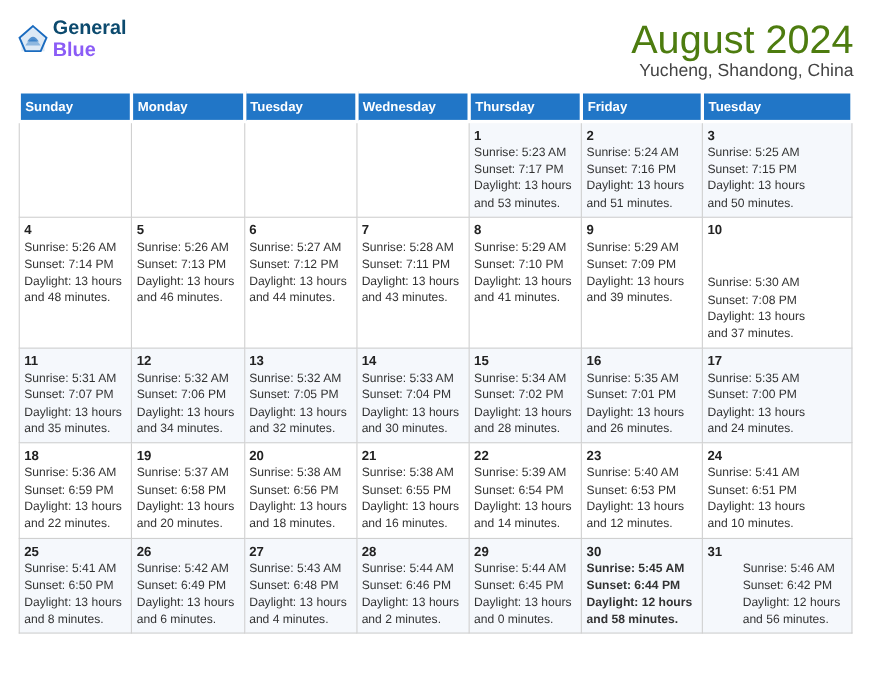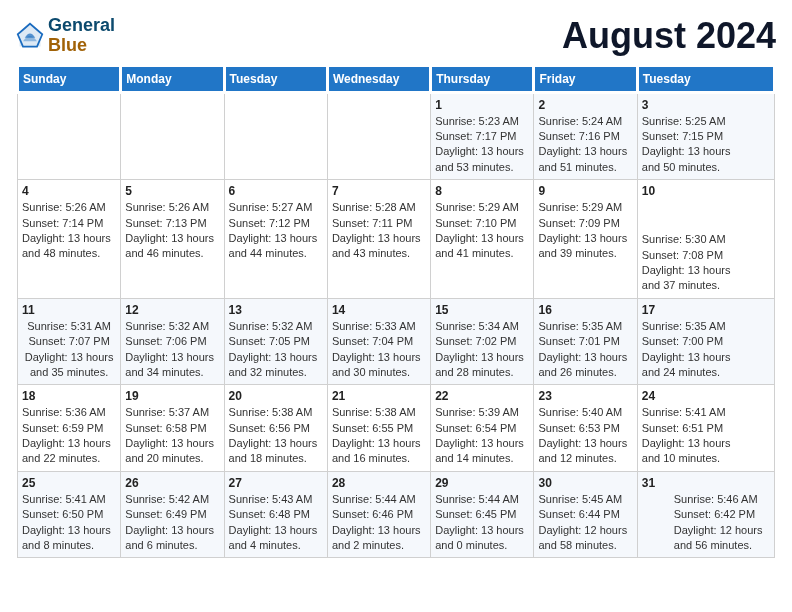--- a/index.html
+++ b/index.html
@@ -27,7 +27,7 @@
       line-height: 1.1;
     }
     .logo-general { color: #0c4a6e; }
-    .logo-blue { color: #a16207; }
+    .logo-blue { color: #8b5cf6; }
     .logo-icon {
       width: 28px;
       height: 28px;

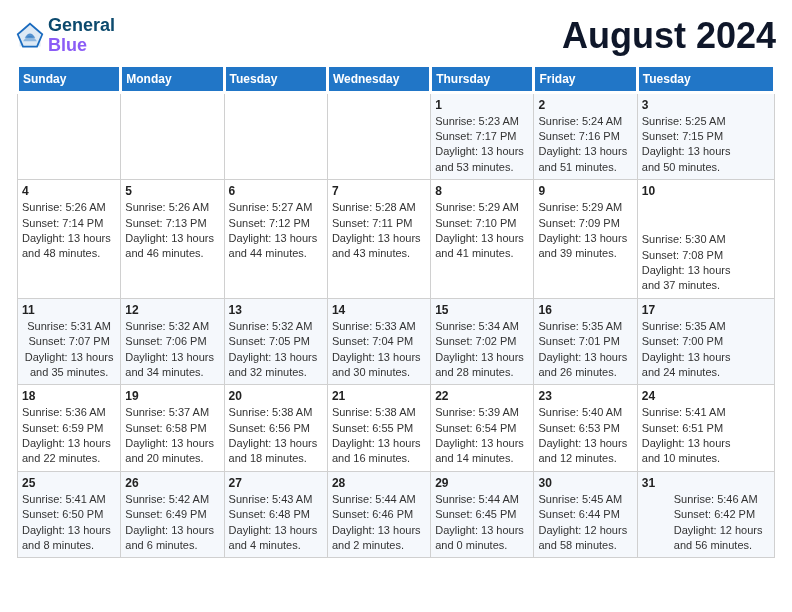--- a/index.html
+++ b/index.html
@@ -37,8 +37,8 @@
     }
     .month-year {
       font-size: 36px;
-      font-weight: 700;
-      color: #0f172a;
+      font-weight: 400;
+      color: #4d7c0f;
       line-height: 1.1;
     }
     .location {

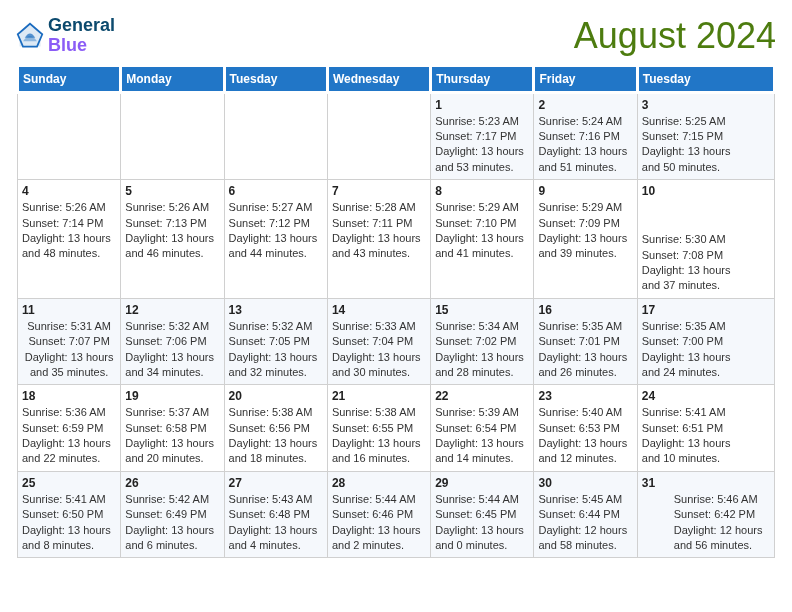--- a/index.html
+++ b/index.html
@@ -108,6 +108,7 @@
   </div>
   <div class="title-block">
     <div class="month-year">August 2024</div>
+    <div class="location">Yucheng, Shandong, China</div>
   </div>
 </div>
 

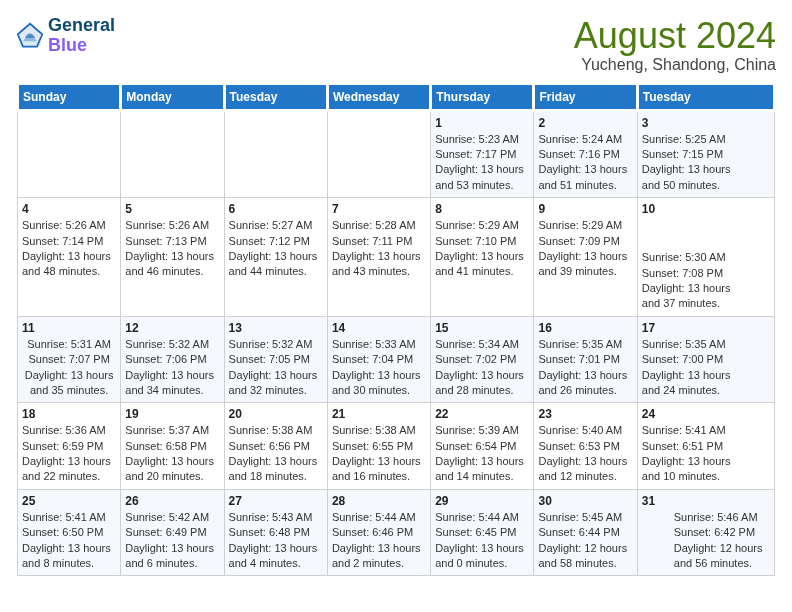--- a/index.html
+++ b/index.html
@@ -206,7 +206,7 @@
       <tr>
         <td>
           <span class="day-num">11</span>
-          <div class="day-info" style="white-space: pre-line; text-align: center;">Sunrise: 5:31 AM
+          <div class="day-info" style="white-space: pre-line;">Sunrise: 5:31 AM
 Sunset: 7:07 PM
 Daylight: 13 hours
 and 35 minutes.</div>

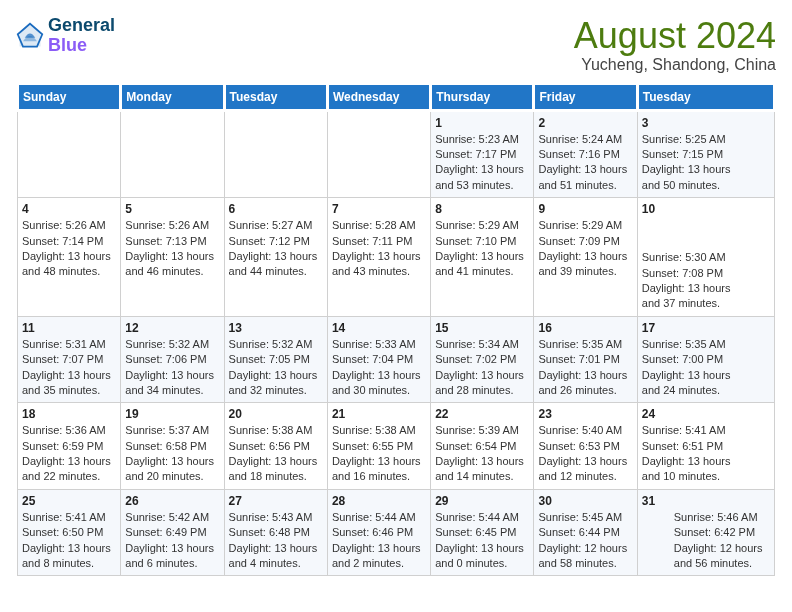--- a/index.html
+++ b/index.html
@@ -343,7 +343,7 @@
         </td>
         <td>
           <span class="day-num">30</span>
-          <div class="day-info" style="white-space: pre-line;">Sunrise: 5:45 AM
+          <div class="day-info" style="white-space: pre-line; font-weight: bold;">Sunrise: 5:45 AM
 Sunset: 6:44 PM
 Daylight: 12 hours
 and 58 minutes.</div>

